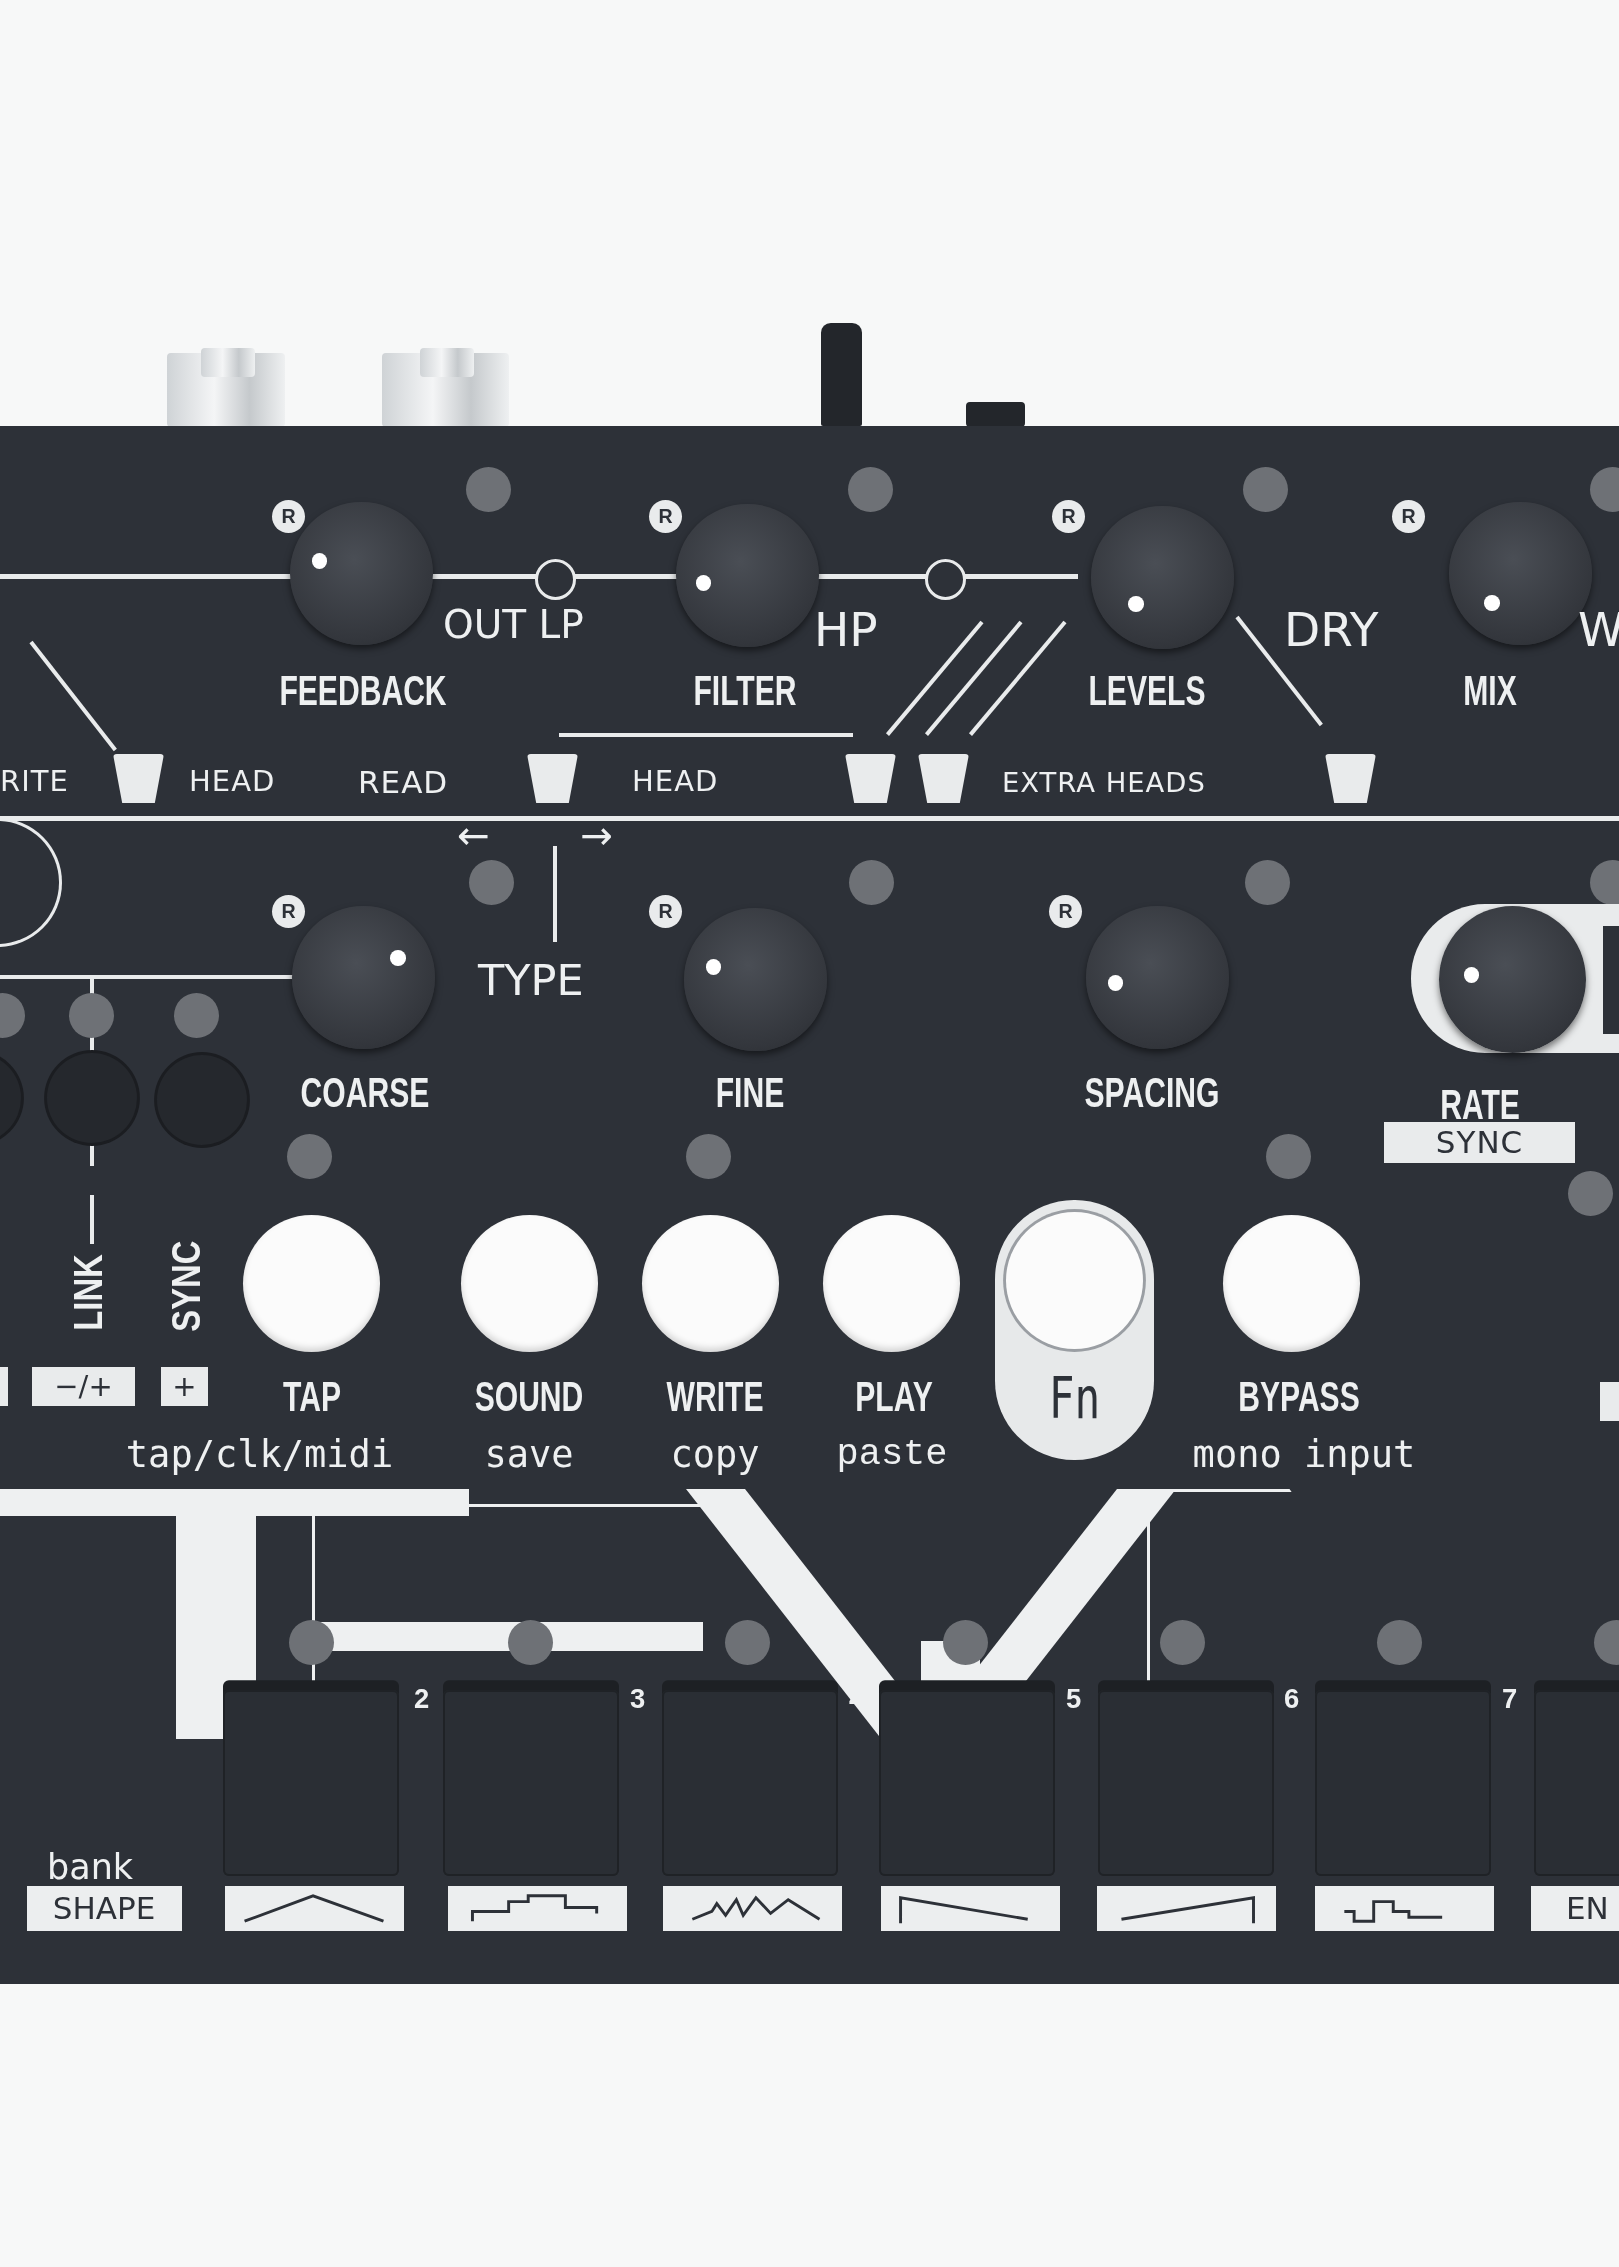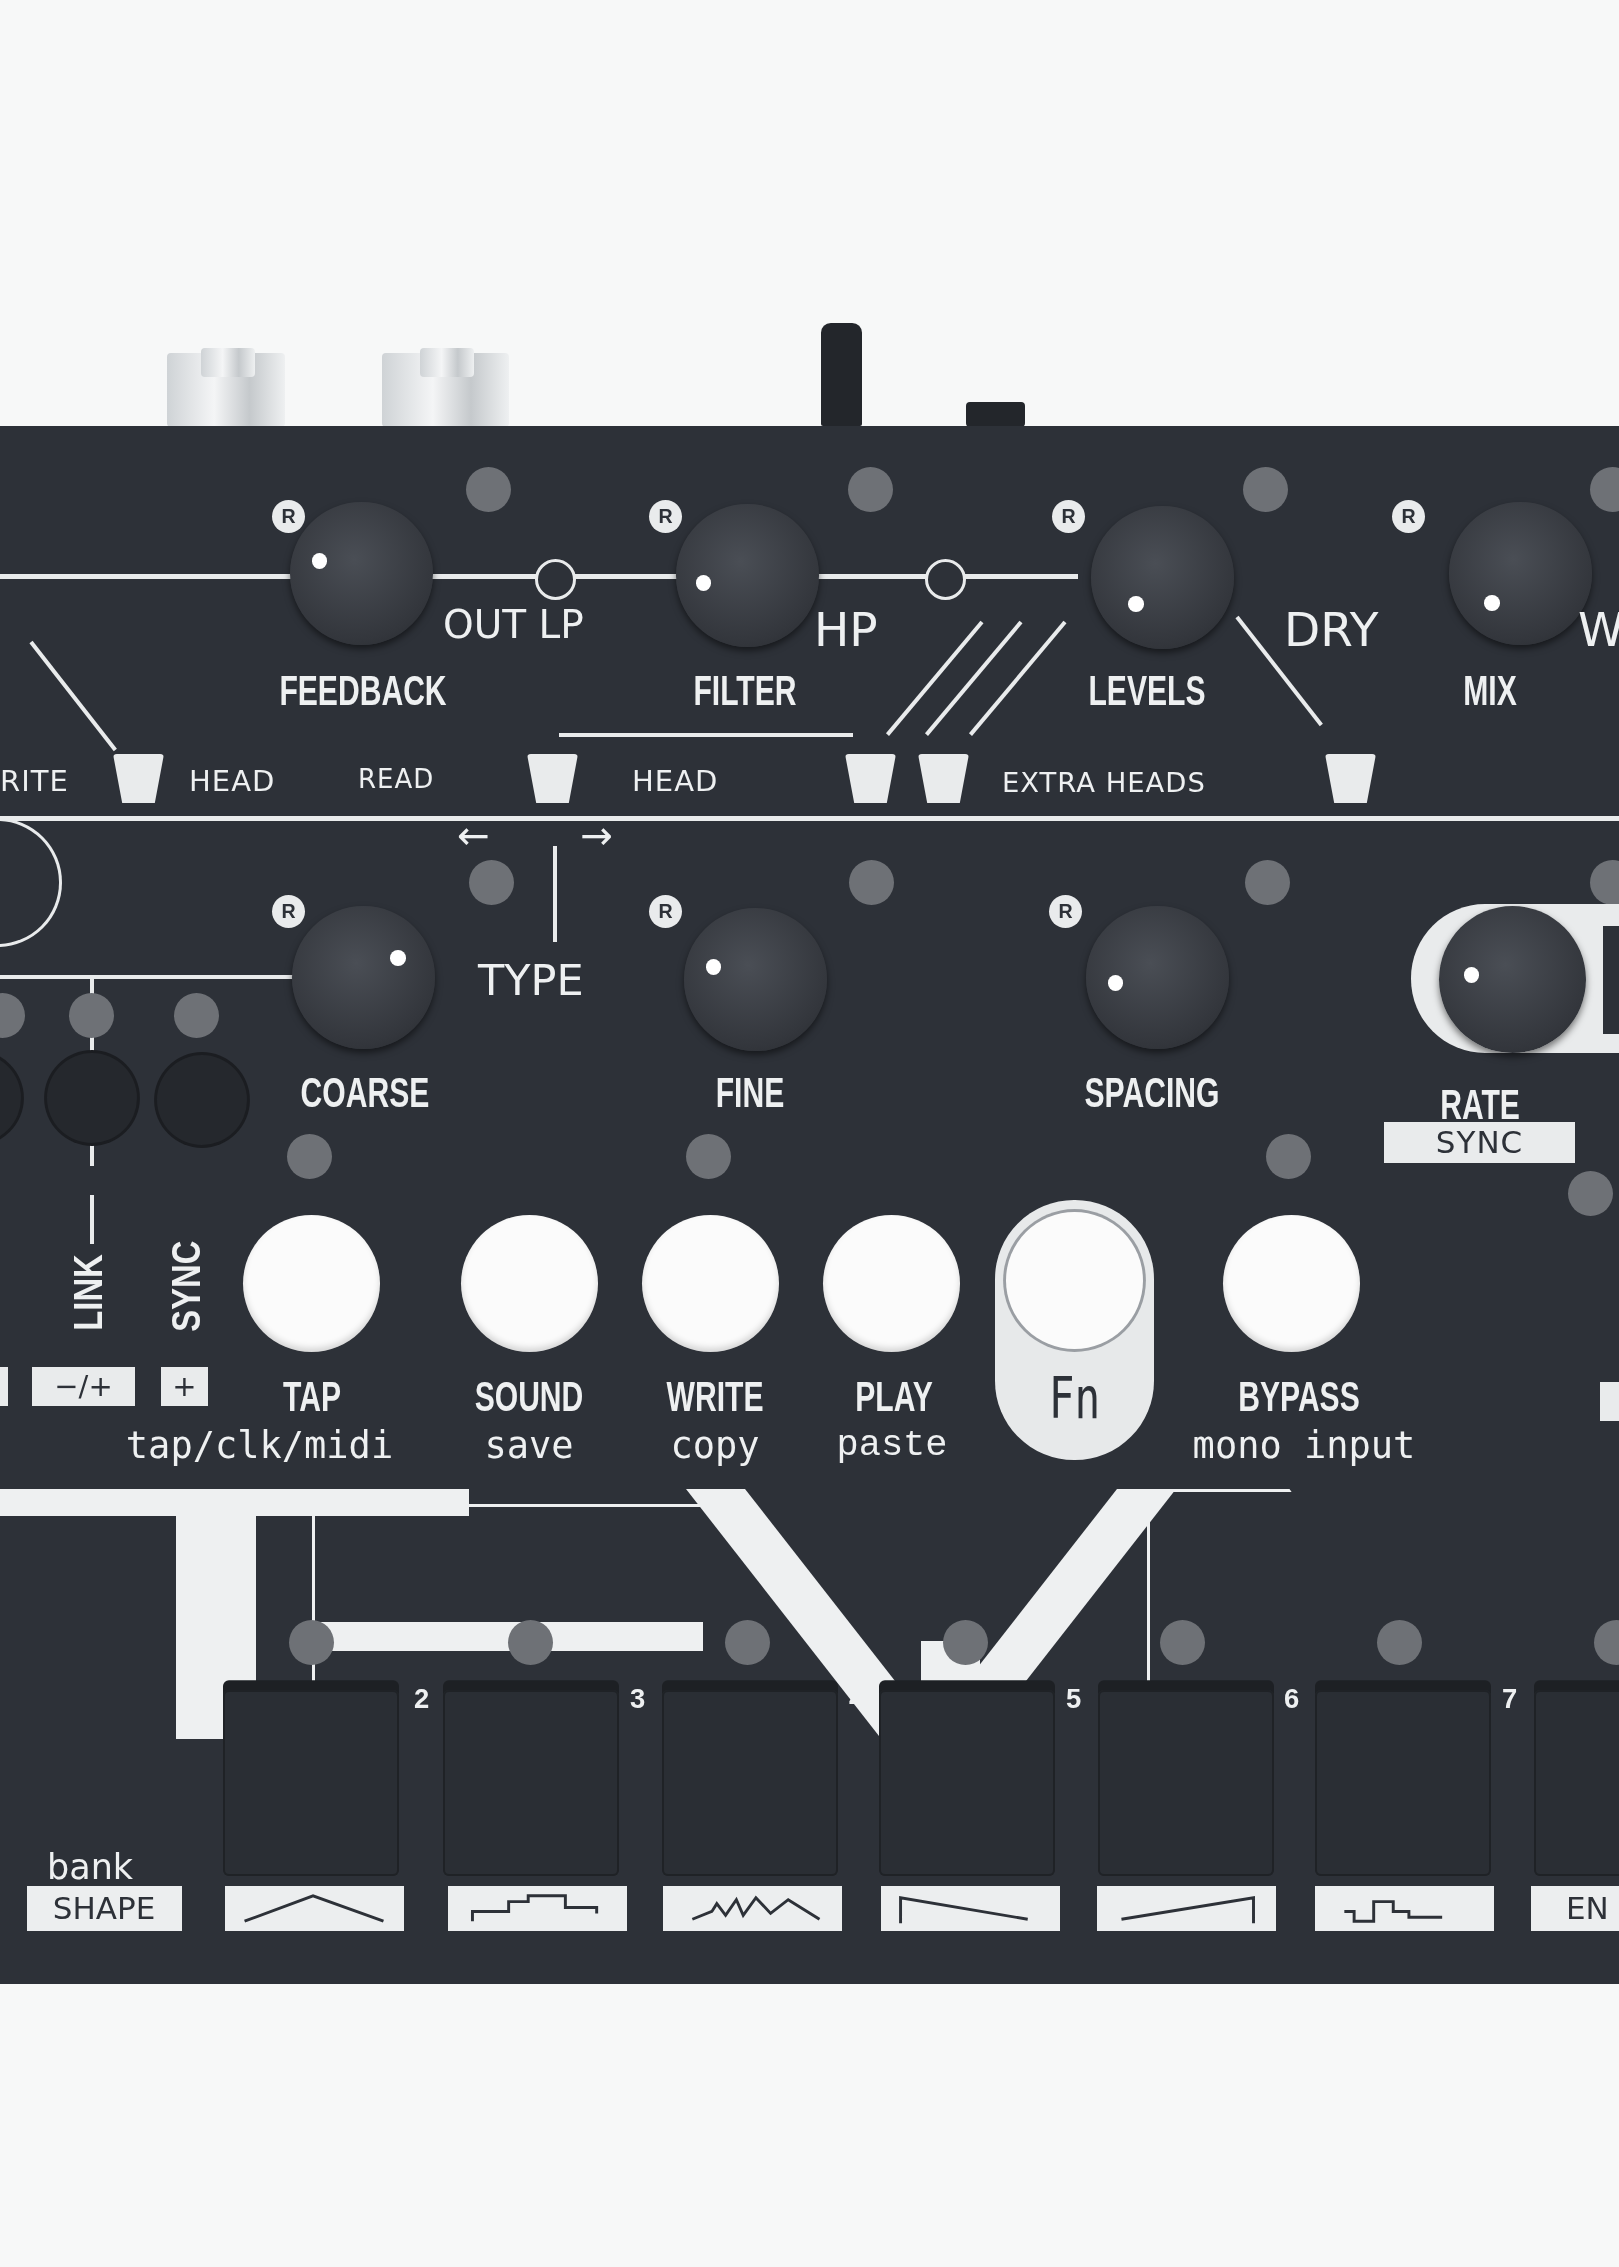--- a/index.html
+++ b/index.html
@@ -82,7 +82,7 @@
   <div class="abs wide" style="left:0;top:338px;font-size:29px;letter-spacing:1px;">RITE</div>
   <div class="head" style="left:113px;top:328px;"></div>
   <div class="abs wide" style="left:189px;top:338px;font-size:29px;letter-spacing:1px;">HEAD</div>
-  <div class="abs wide" style="left:358px;top:338px;font-size:26px;letter-spacing:1px;">READ</div>
+  <div class="abs wide" style="left:358px;top:338px;font-size:31px;letter-spacing:1px;">READ</div>
   <div class="head" style="left:527px;top:328px;"></div>
   <div class="abs wide" style="left:632px;top:338px;font-size:29px;letter-spacing:1px;">HEAD</div>
   <div class="head" style="left:845px;top:328px;"></div>

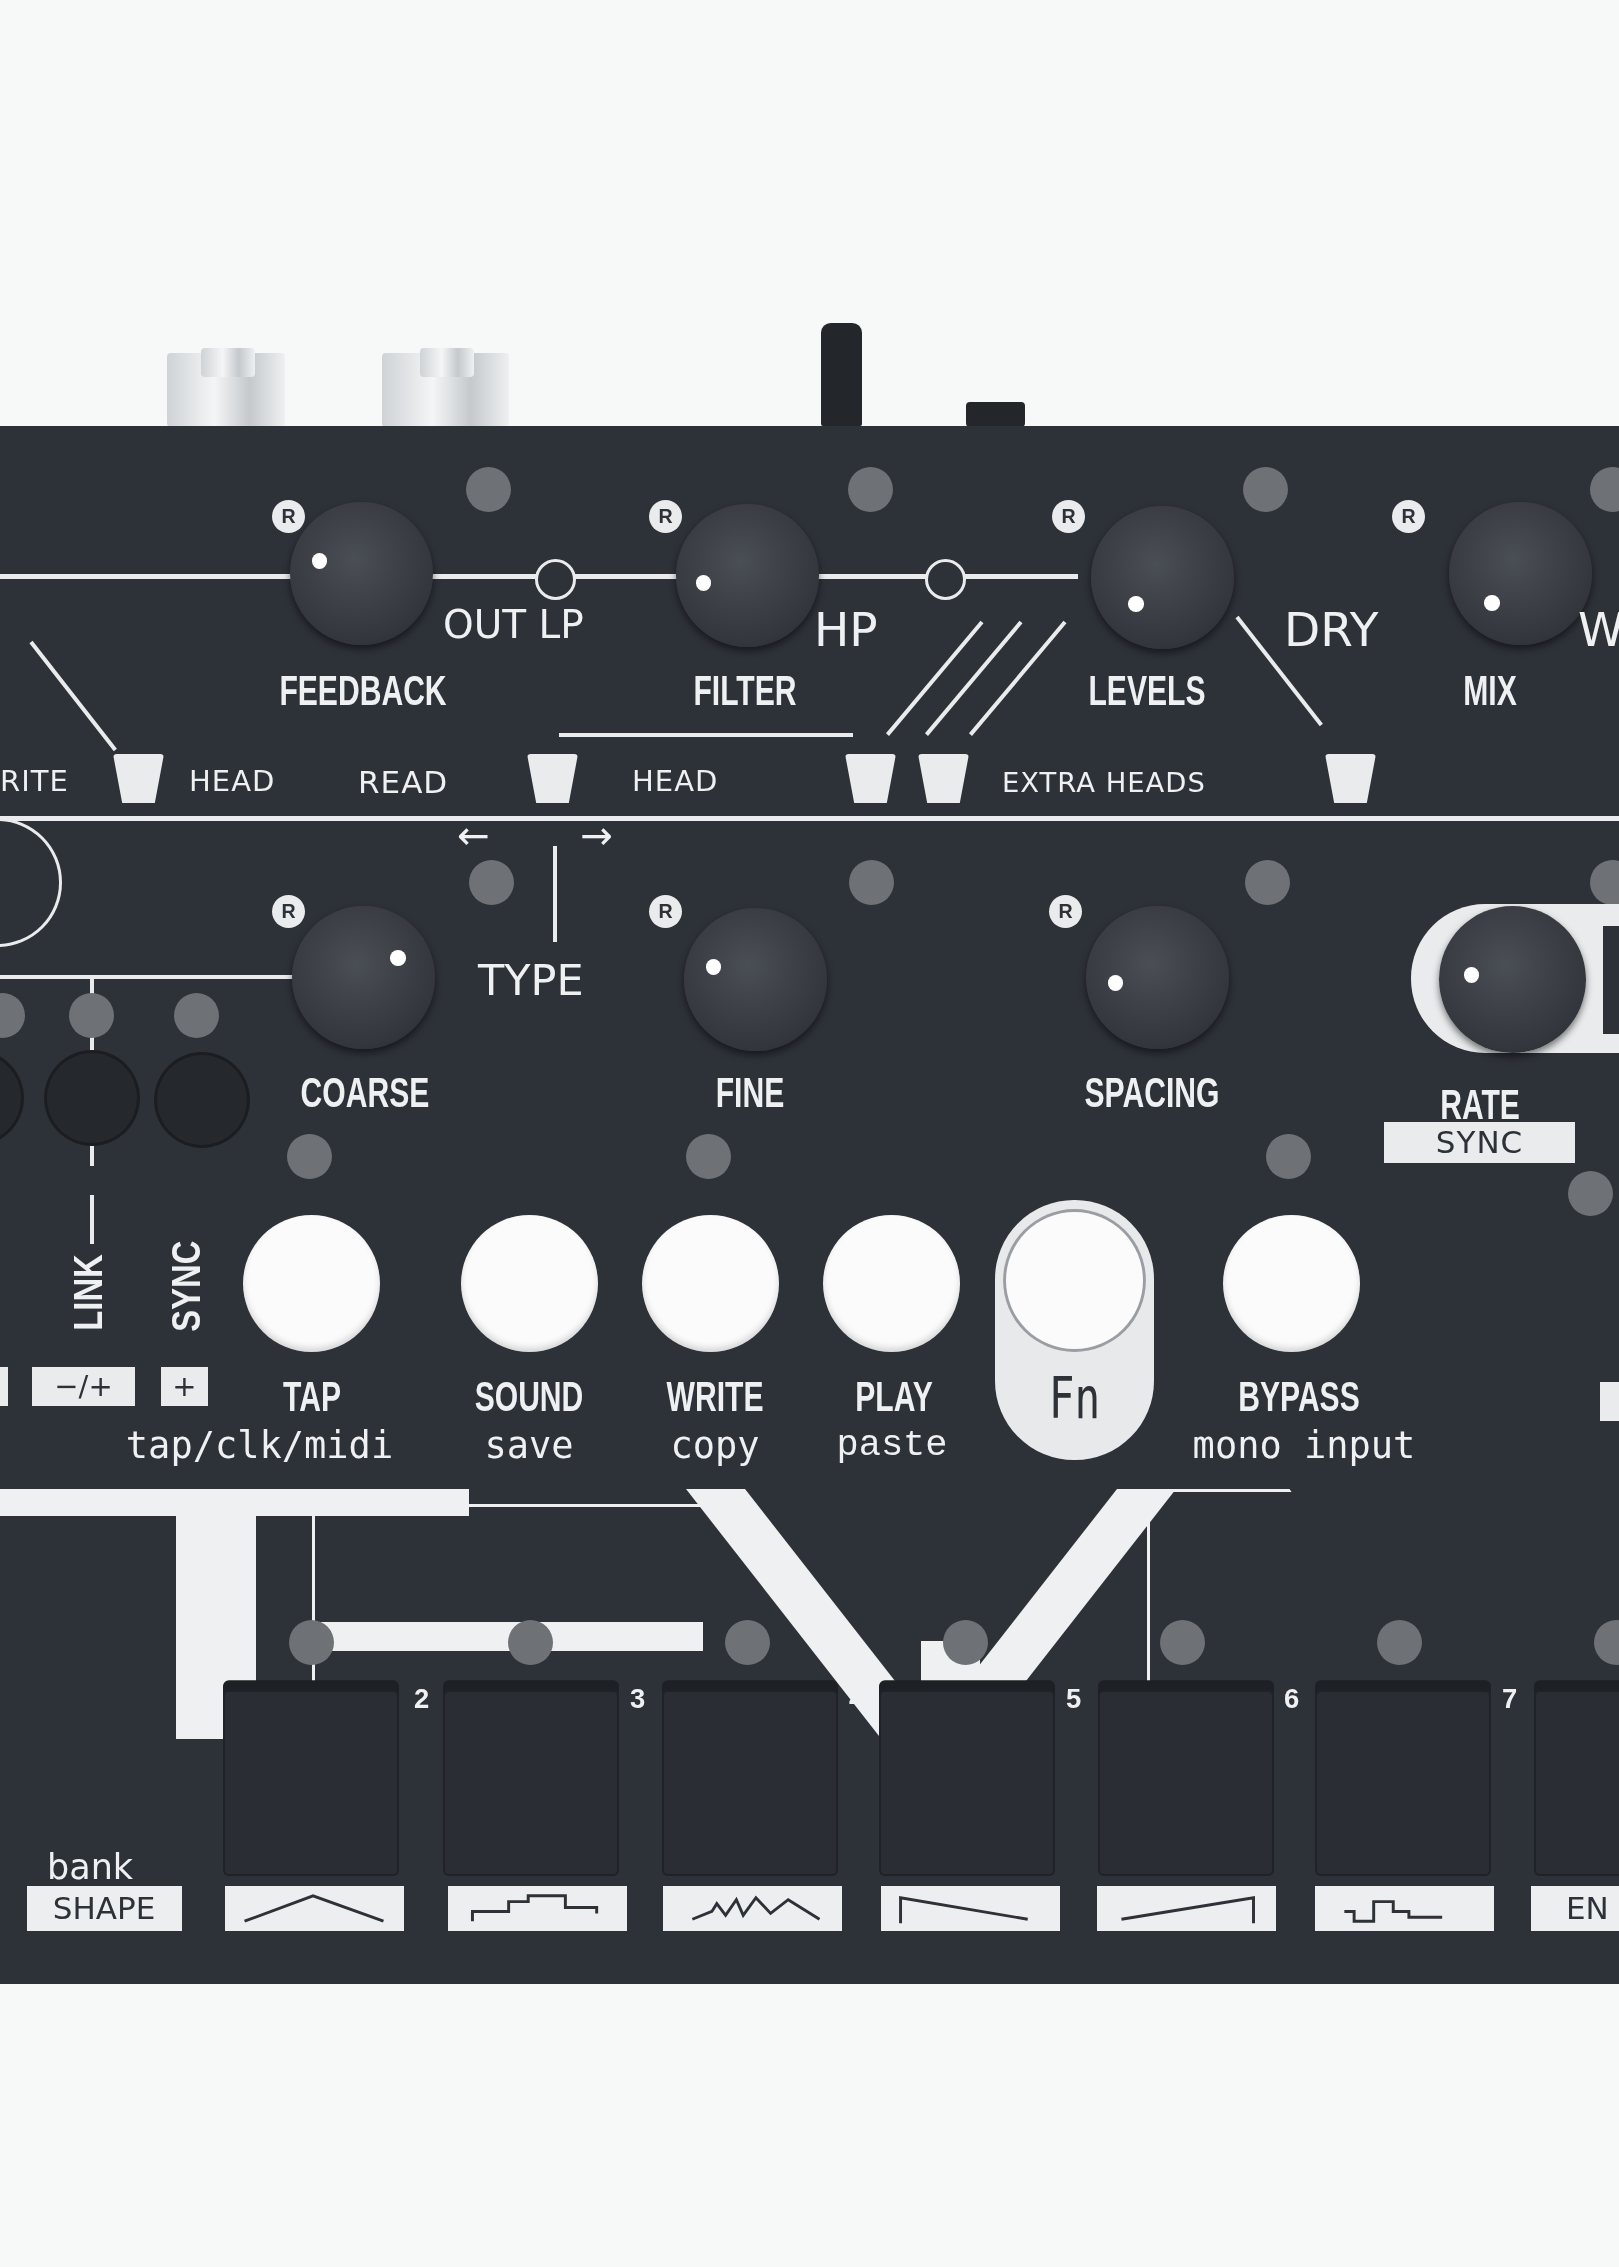--- a/index.html
+++ b/index.html
@@ -14,7 +14,7 @@
   .rbadge { position:absolute; width:33px; height:33px; border-radius:50%; background:#e9ebec; color:#2d3138; font-weight:bold; font-size:19.6px; line-height:33px; text-align:center; }
   .cond { font-family:"Liberation Sans", sans-serif; font-weight:bold; color:#eef0f1; font-size:43px; transform:scaleX(0.7); transform-origin:center; white-space:nowrap; text-align:center; }
   .wide { font-family:"DejaVu Sans", sans-serif; color:#eef0f1; white-space:nowrap; }
-  .mono { font-family:"DejaVu Sans Mono", monospace; color:#eef0f1; font-size:37px; white-space:nowrap; text-align:center; }
+  .mono { font-family:"DejaVu Sans Mono", monospace; color:#eef0f1; font-size:37px; white-space:nowrap; text-align:center;margin-top:9px; }
   .head { position:absolute; width:51px; height:49px; background:#e9ebec; clip-path:polygon(0 0,100% 0,82% 100%,18% 100%); border-radius:3.9px; }
   .bigbtn { position:absolute; width:137px; height:137px; border-radius:50%; background:#fbfbfb; box-shadow:inset 0 -3.9px 5.9px rgba(0,0,0,.15); }
   .smallbtn { position:absolute; width:90px; height:90px; border-radius:50%; background:#25282d; box-shadow:0 0 0 2.9px #1b1d21; }

